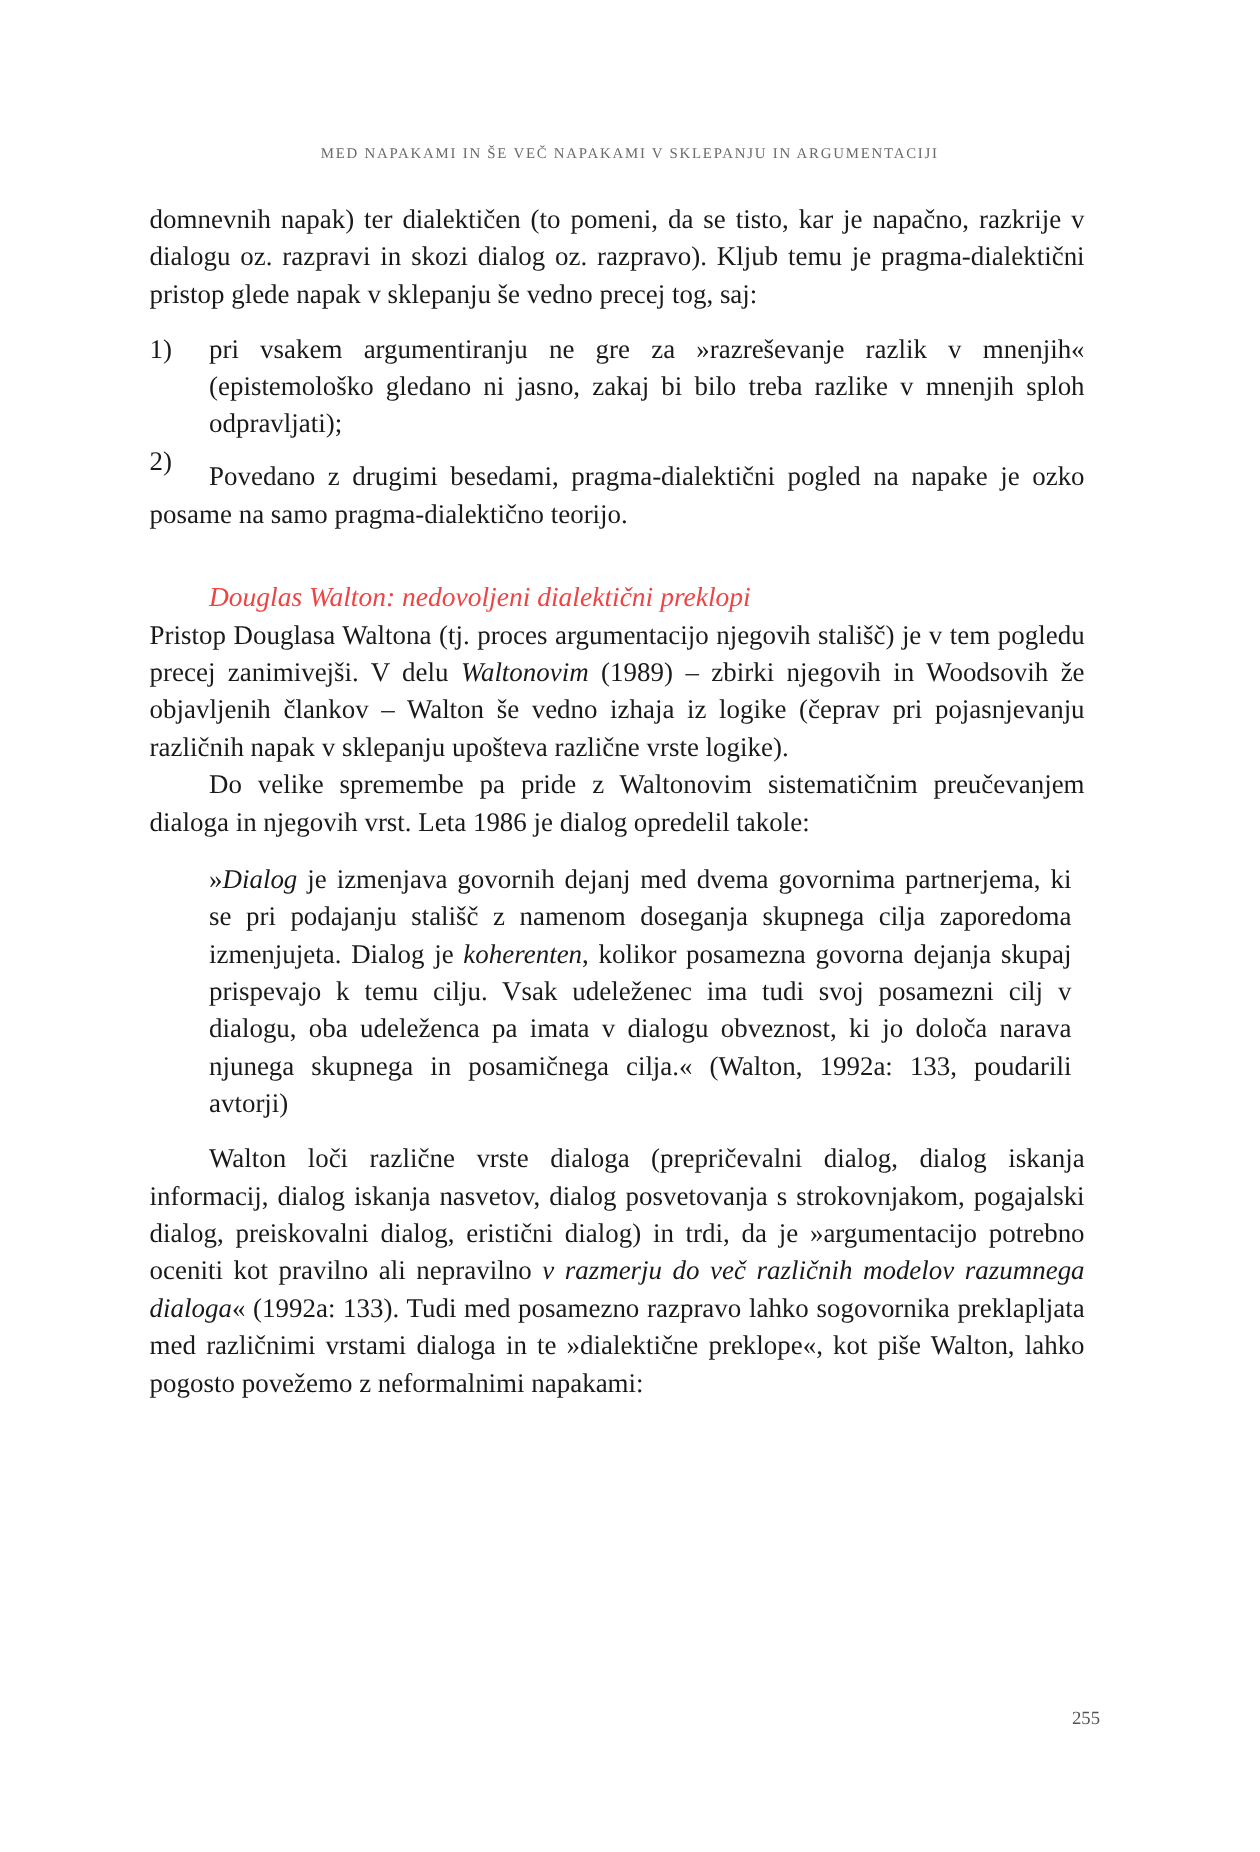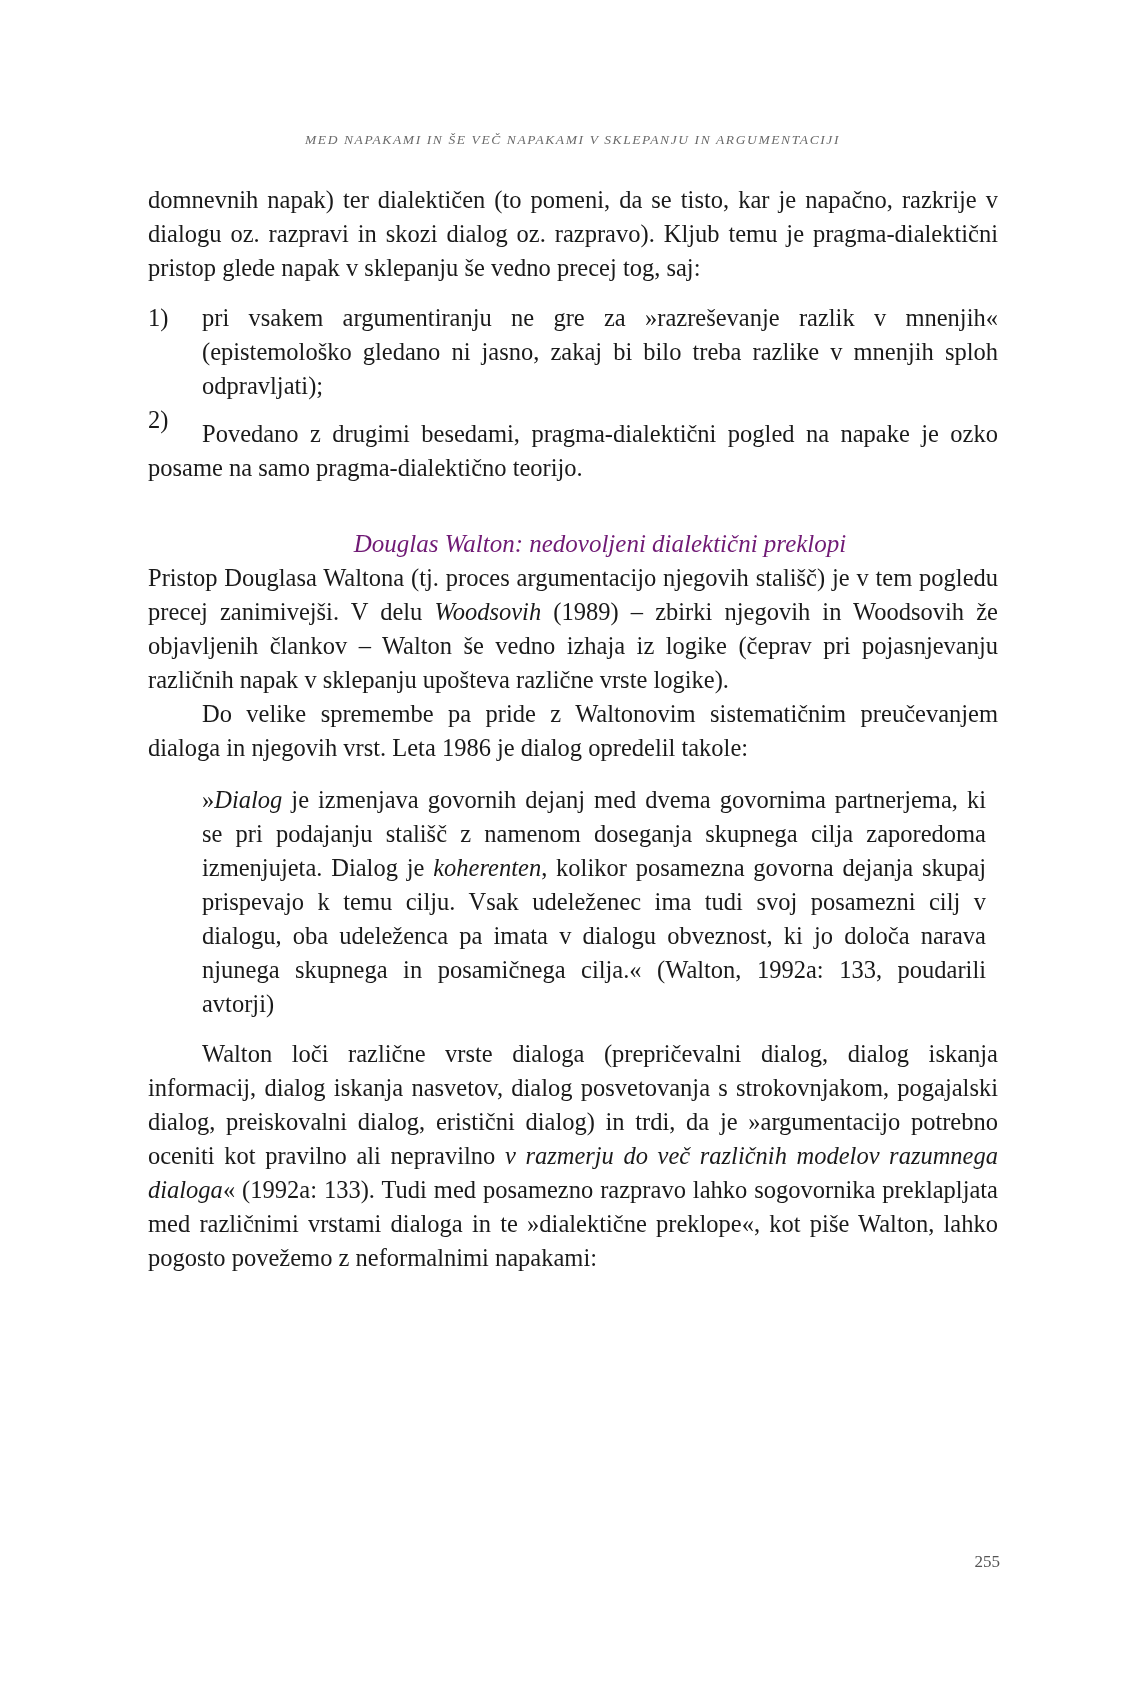--- a/index.html
+++ b/index.html
@@ -12,7 +12,7 @@
   .running-head {
     position: absolute; top: 132px; left: 0; width: 1145px;
     text-align: center; font-size: 13.5px; letter-spacing: 1.6px;
-    color: #6a6a6a; text-transform: uppercase; font-style: italic;
+    color: #6a6a6a; text-transform: uppercase;
   }
   .body {
     position: absolute; left: 148px; top: 183px; width: 850px;

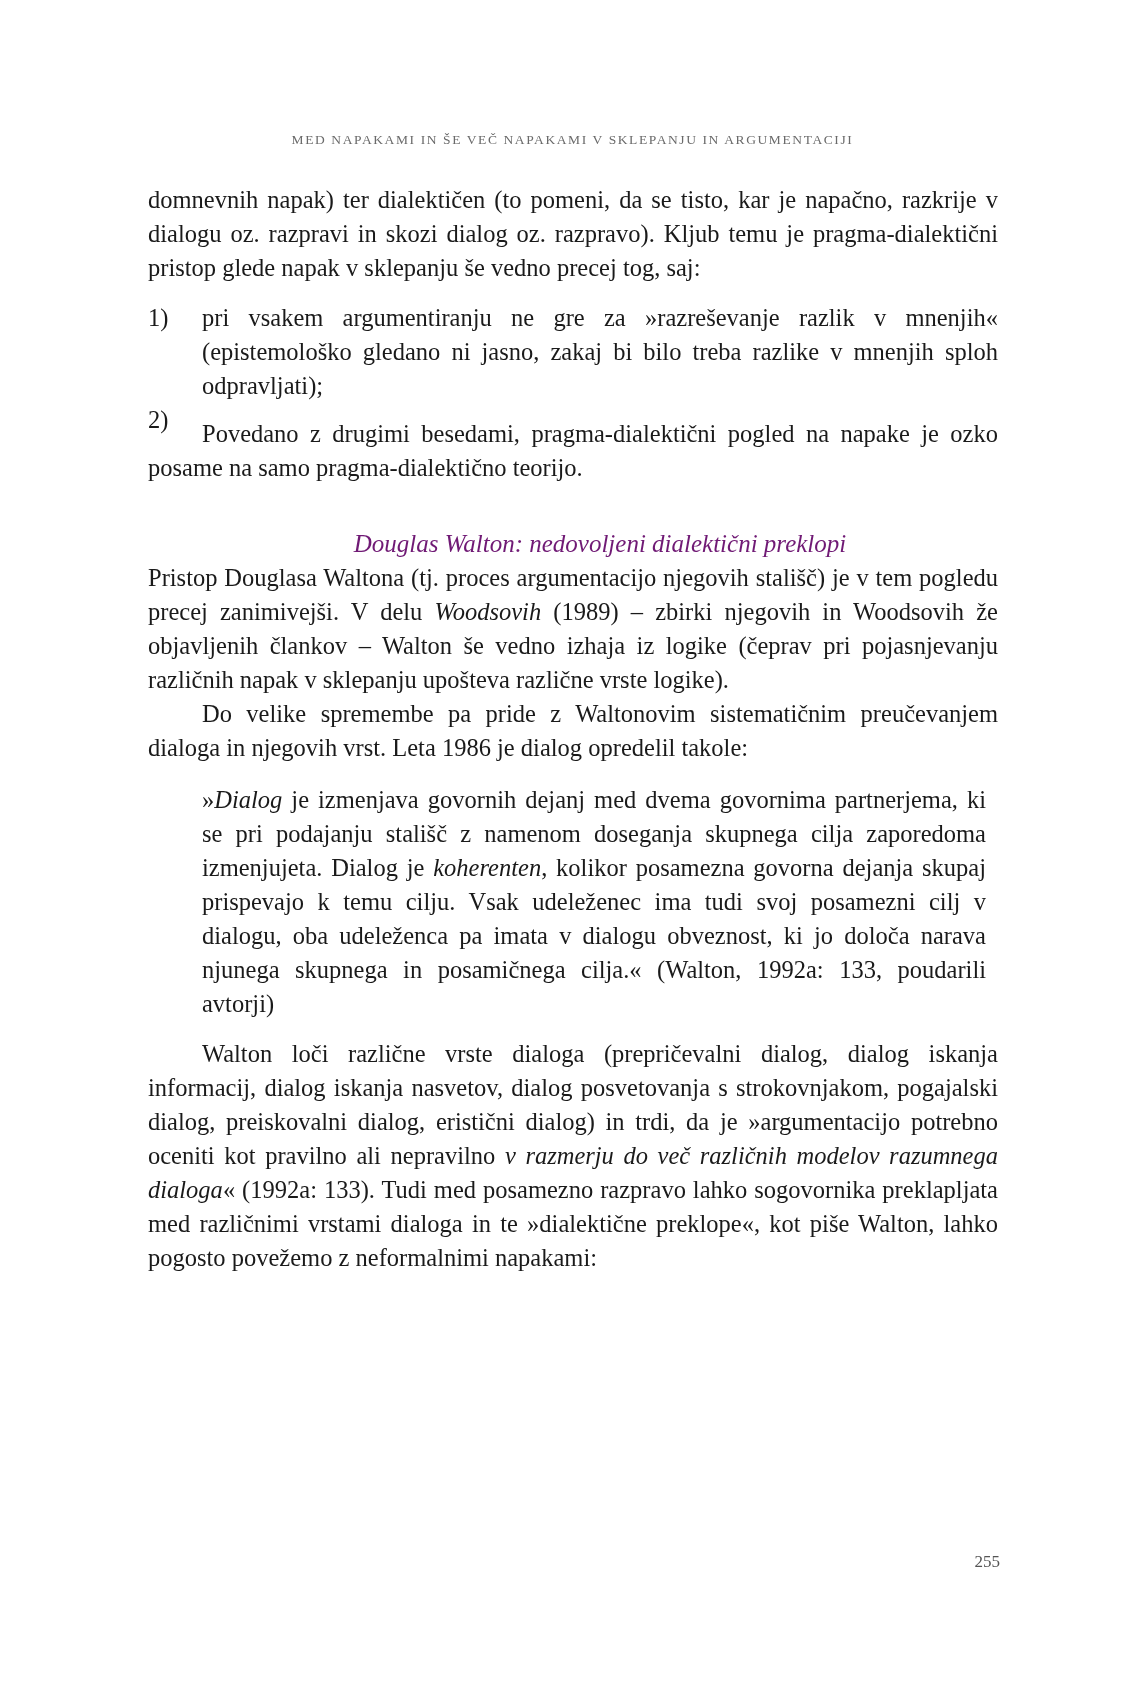--- a/index.html
+++ b/index.html
@@ -15,7 +15,7 @@
     color: #6a6a6a; text-transform: uppercase;
   }
   .body {
-    position: absolute; left: 148px; top: 183px; width: 850px;
+    position: absolute; left: 136px; top: 183px; width: 850px;
     font-size: 24.5px; line-height: 34px; text-align: justify;
     hyphens: manual;
   }

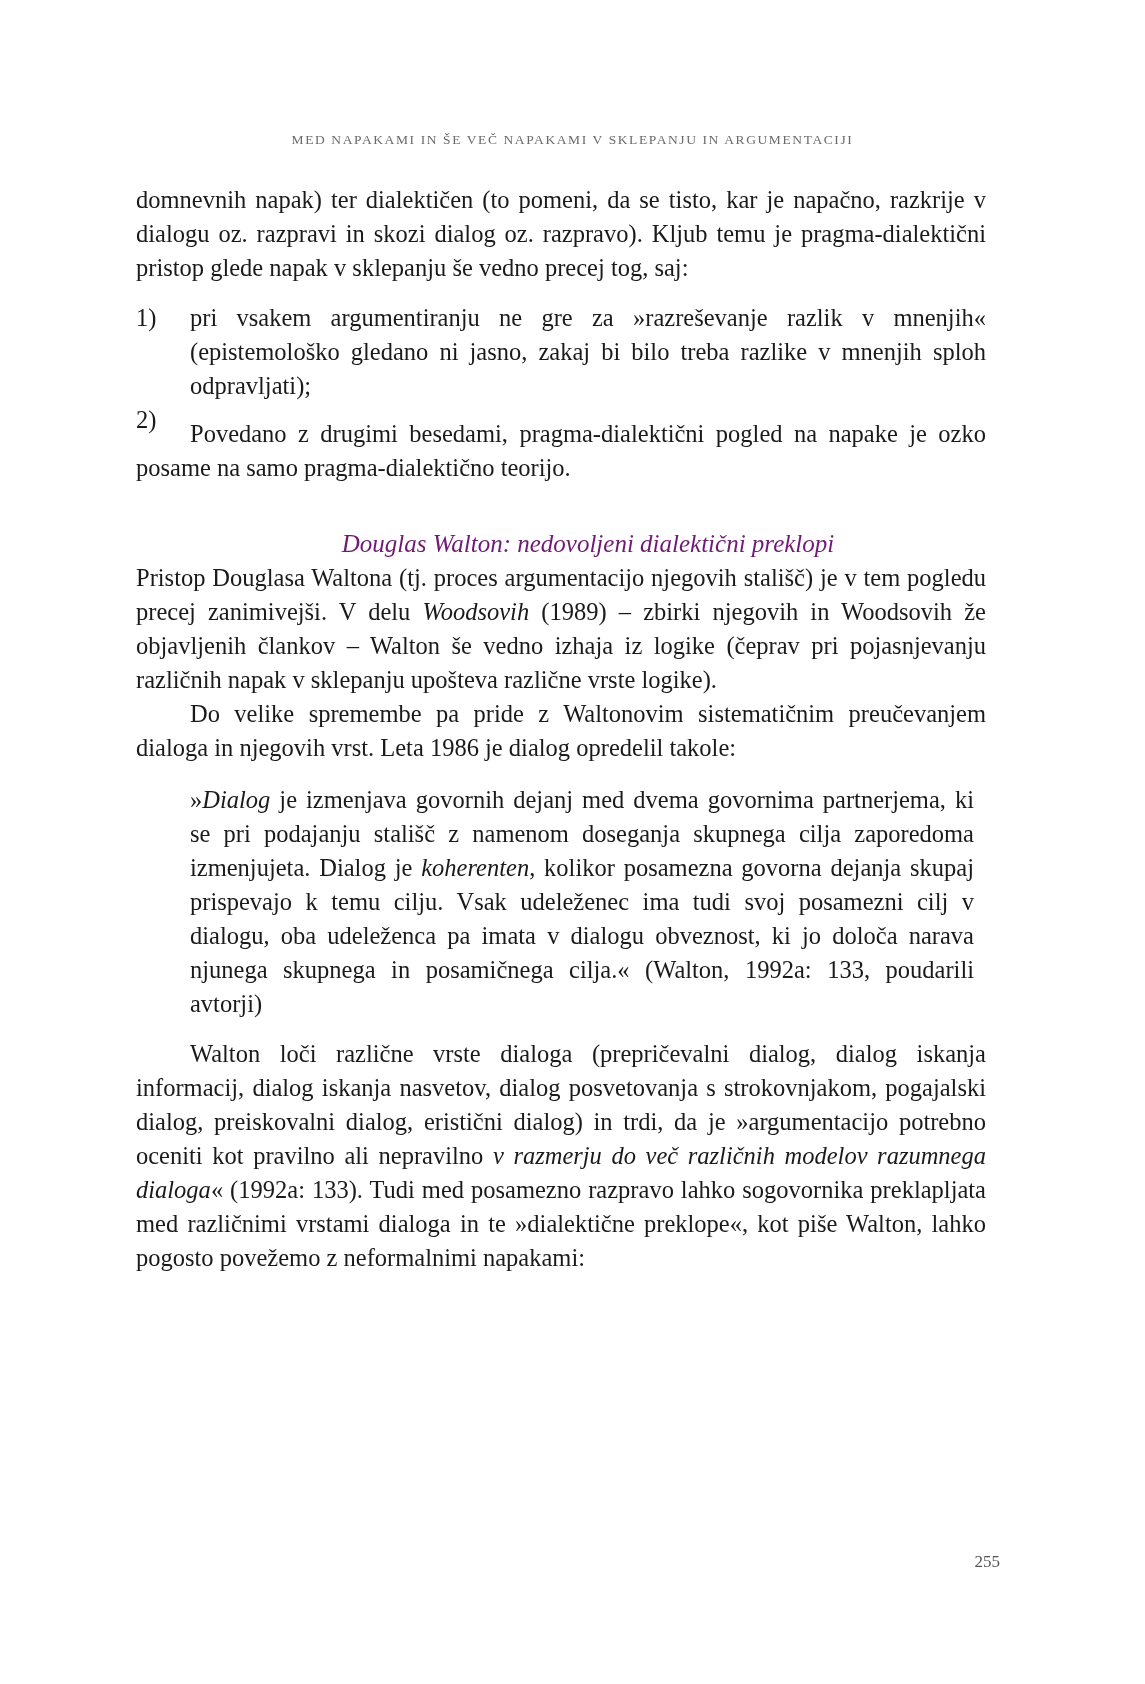--- a/index.html
+++ b/index.html
@@ -25,8 +25,8 @@
   ol.items li { position: relative; padding-left: 54px; }
   ol.items li .num { position: absolute; left: 0; top: 0; }
   .subhead {
-    font-style: italic; color: #701a75; margin-top: 42px;
-    padding-left: 54px; font-size: 25px; line-height: 34px; text-align: center;
+    font-style: italic; color: #ef4444; margin-top: 42px;
+    padding-left: 54px; font-size: 25px; line-height: 34px; text-align: left;
   }
   .quote { margin: 18px 12px 16px 54px; }
   em { font-style: italic; }

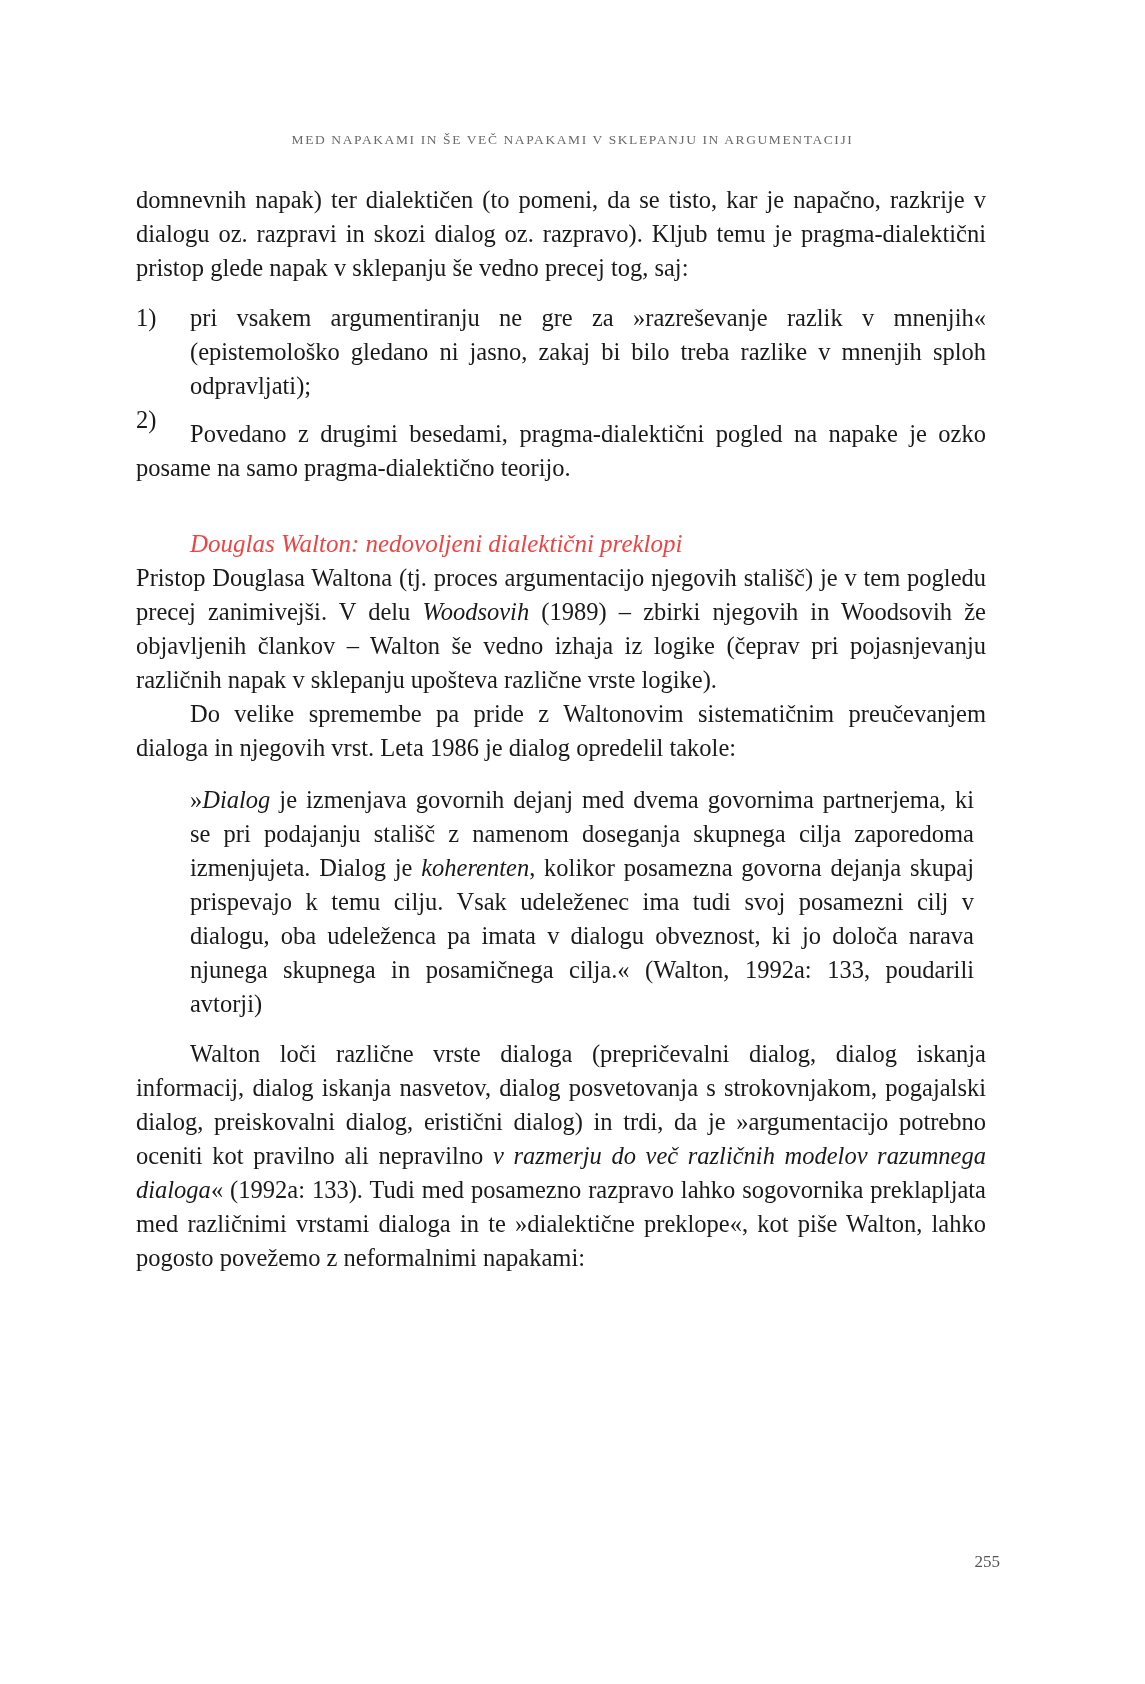--- a/index.html
+++ b/index.html
@@ -58,7 +58,7 @@
 
     <div class="subhead">Douglas Walton: nedovoljeni dialektični preklopi</div>
 
-    <p><span>Pristop Douglasa Waltona (tj. proces argumentacijo njegovih stališč) je v tem pogledu precej zanimivejši. V delu </span><em>Woodsovih</em><span> (1989) – zbirki njego­vih in Woodsovih že objavljenih člankov – Walton še vedno izhaja iz logi­ke (čeprav pri pojasnjevanju različnih napak v sklepanju upošteva različ­ne vrste logike).</span></p>
+    <p><span>Pristop Douglasa Waltona (tj. proces argumentacijo njegovih stališč) je v tem pogledu precej zanimivejši. V delu </span><em>Waltonovim</em><span> (1989) – zbirki njego­vih in Woodsovih že objavljenih člankov – Walton še vedno izhaja iz logi­ke (čeprav pri pojasnjevanju različnih napak v sklepanju upošteva različ­ne vrste logike).</span></p>
 
     <p class="indent">Do velike spremembe pa pride z Waltonovim sistematičnim preučeva­njem dialoga in njegovih vrst. Leta 1986 je dialog opredelil takole:</p>
 

